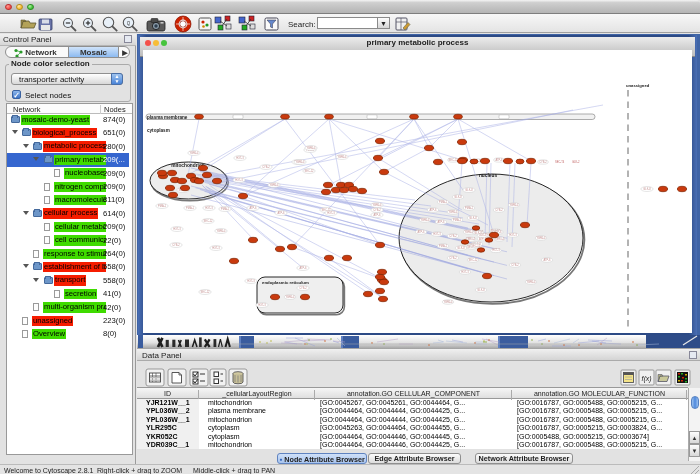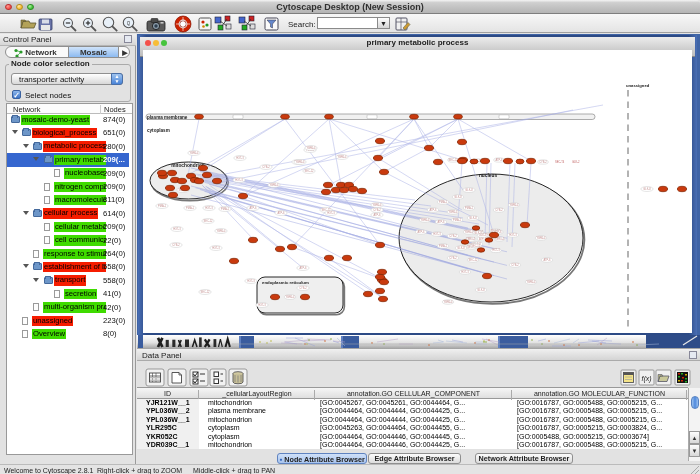--- a/index.html
+++ b/index.html
@@ -79,7 +79,6 @@
     <div class="tl" style="left:5.2px;background:radial-gradient(circle at 35% 30%,#ff9d96,#f4504a 60%,#c63a33);border:0.5px solid #b33;"></div>
     <div class="tl" style="left:16.2px;background:radial-gradient(circle at 35% 30%,#ffe9a8,#f7bd37 60%,#d09a20);border:0.5px solid #b8901f;"></div>
     <div class="tl" style="left:27.2px;background:radial-gradient(circle at 35% 30%,#b6f0a8,#47c43d 60%,#2f9c28);border:0.5px solid #2f8f28;"></div>
-    <div id="titletext">Cytoscape Desktop (New Session)</div>
   </div>
 
   <div id="toolbar" class="abs">

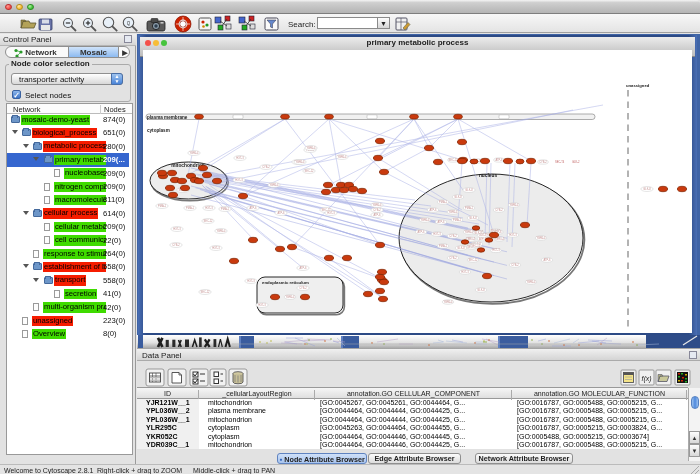--- a/index.html
+++ b/index.html
@@ -187,7 +187,7 @@
             <div class="arrow" style="left:26px;"></div>
             <div class="folder" style="left:37px;"></div>
             <div class="tlab grn" style="left:47px;max-width:52px;overflow:hidden;">primary metabolic</div>
-            <div class="tval" style="color:#fff;font-weight:bold;">209(...</div>
+            <div class="tval" style="color:#fff;">209(...</div>
           </div>
       <div class="trow" style="top:53.6px;">
             <div class="file" style="left:47px;"></div>

